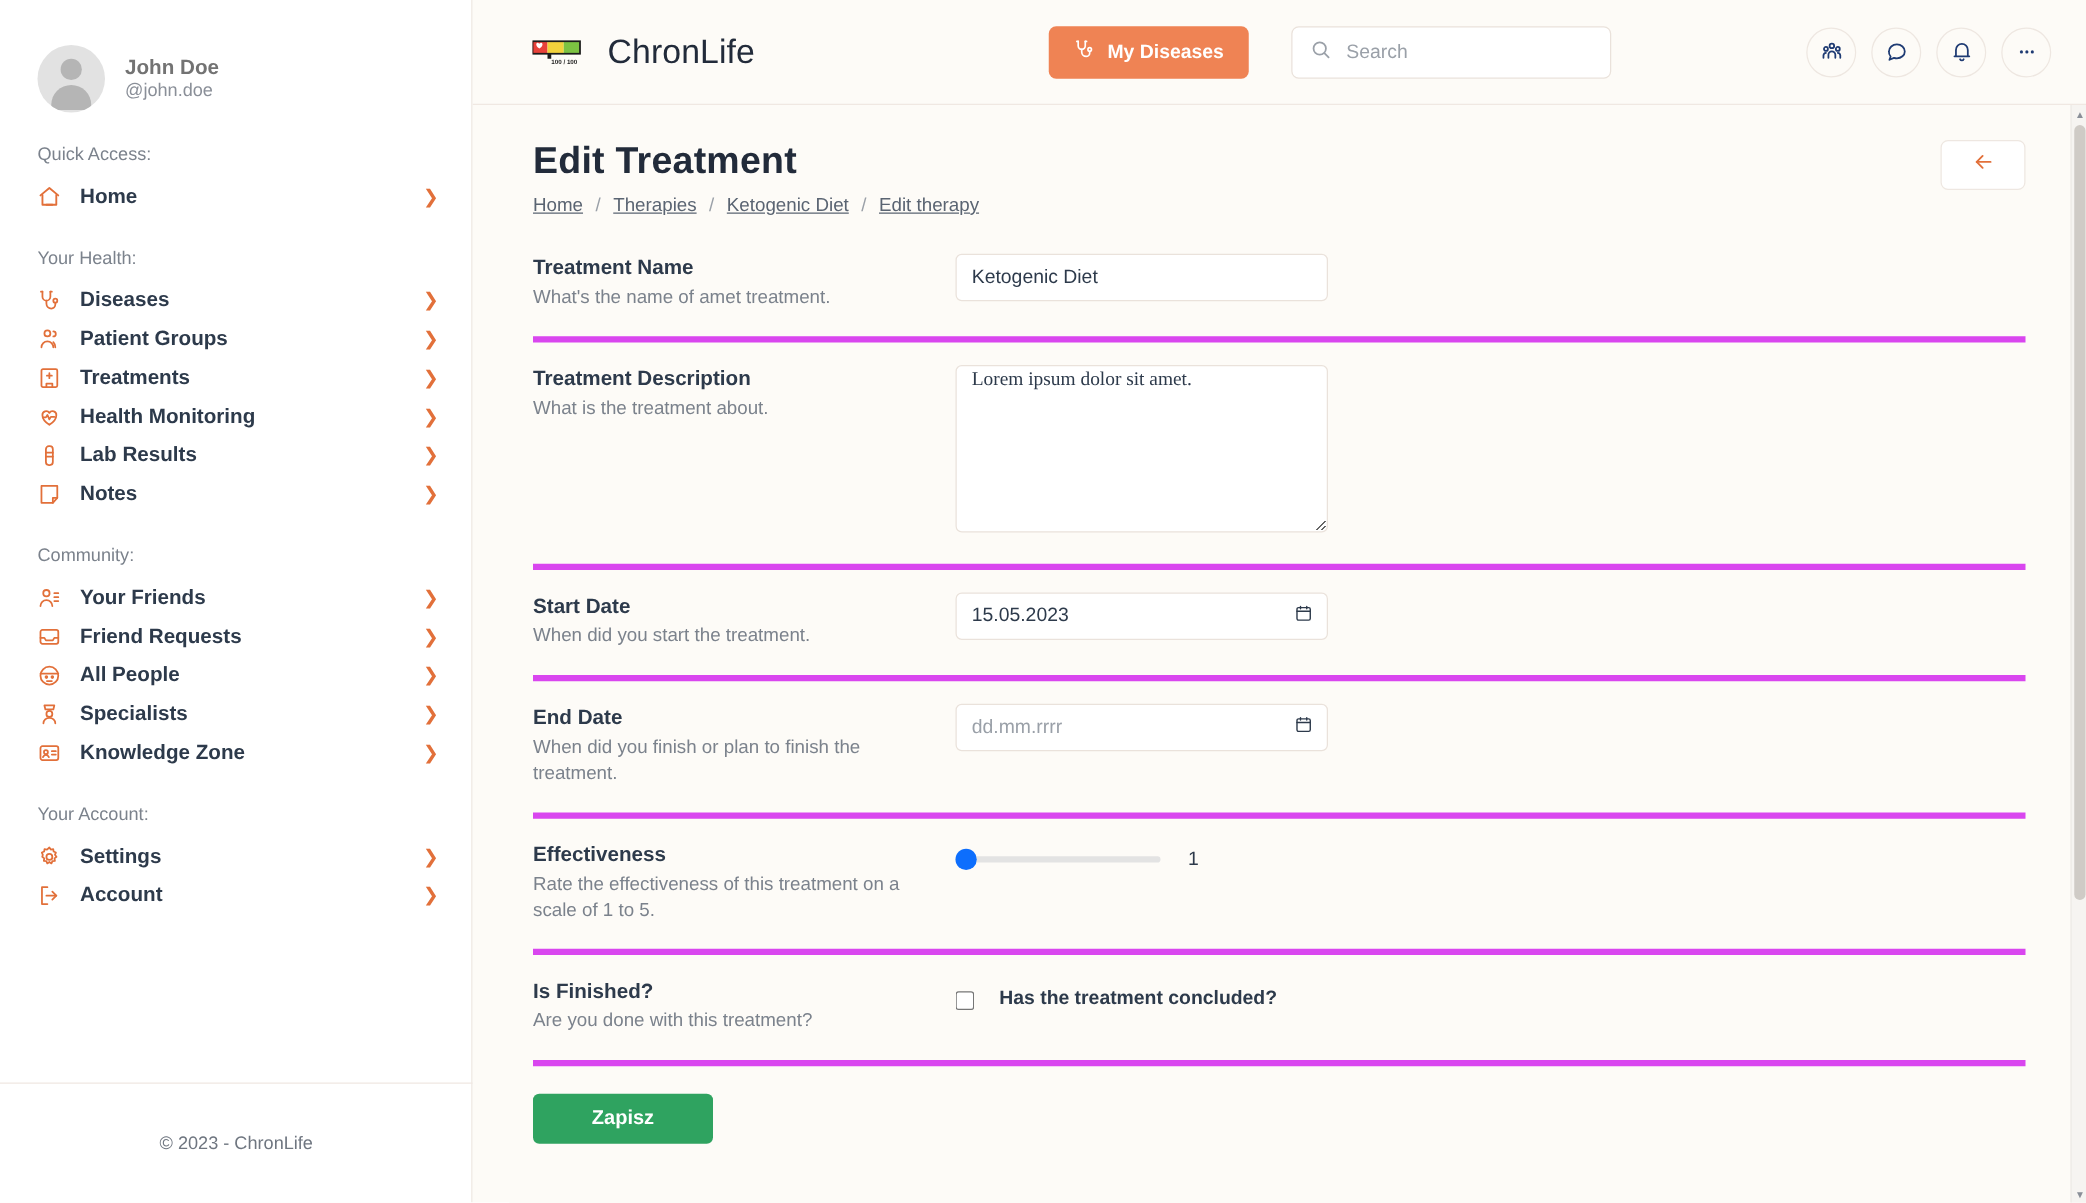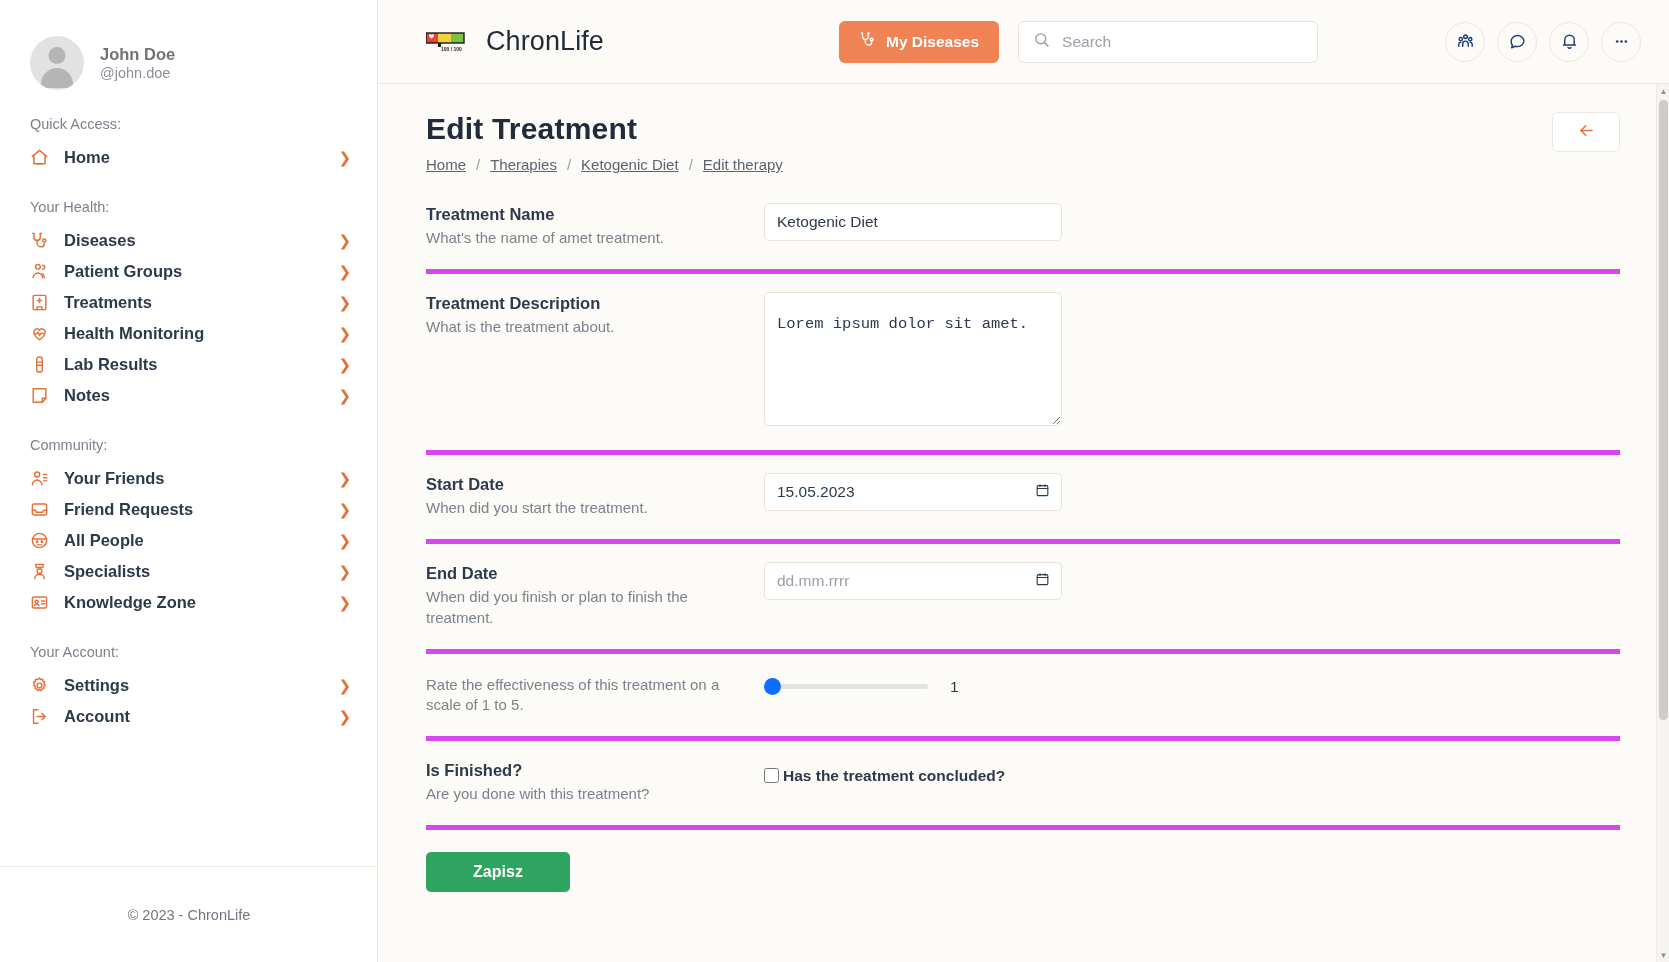--- a/index.html
+++ b/index.html
@@ -87,7 +87,7 @@
   }
 
   .search-wrap {
-    margin-left: 19px; width: 300px; height: 42px;
+    margin-left: 34px; width: 256px; height: 42px;
     background: #fff; border: 1px solid #eae2db; border-radius: 6px;
     display: flex; align-items: center; padding: 0 14px; gap: 12px;
   }

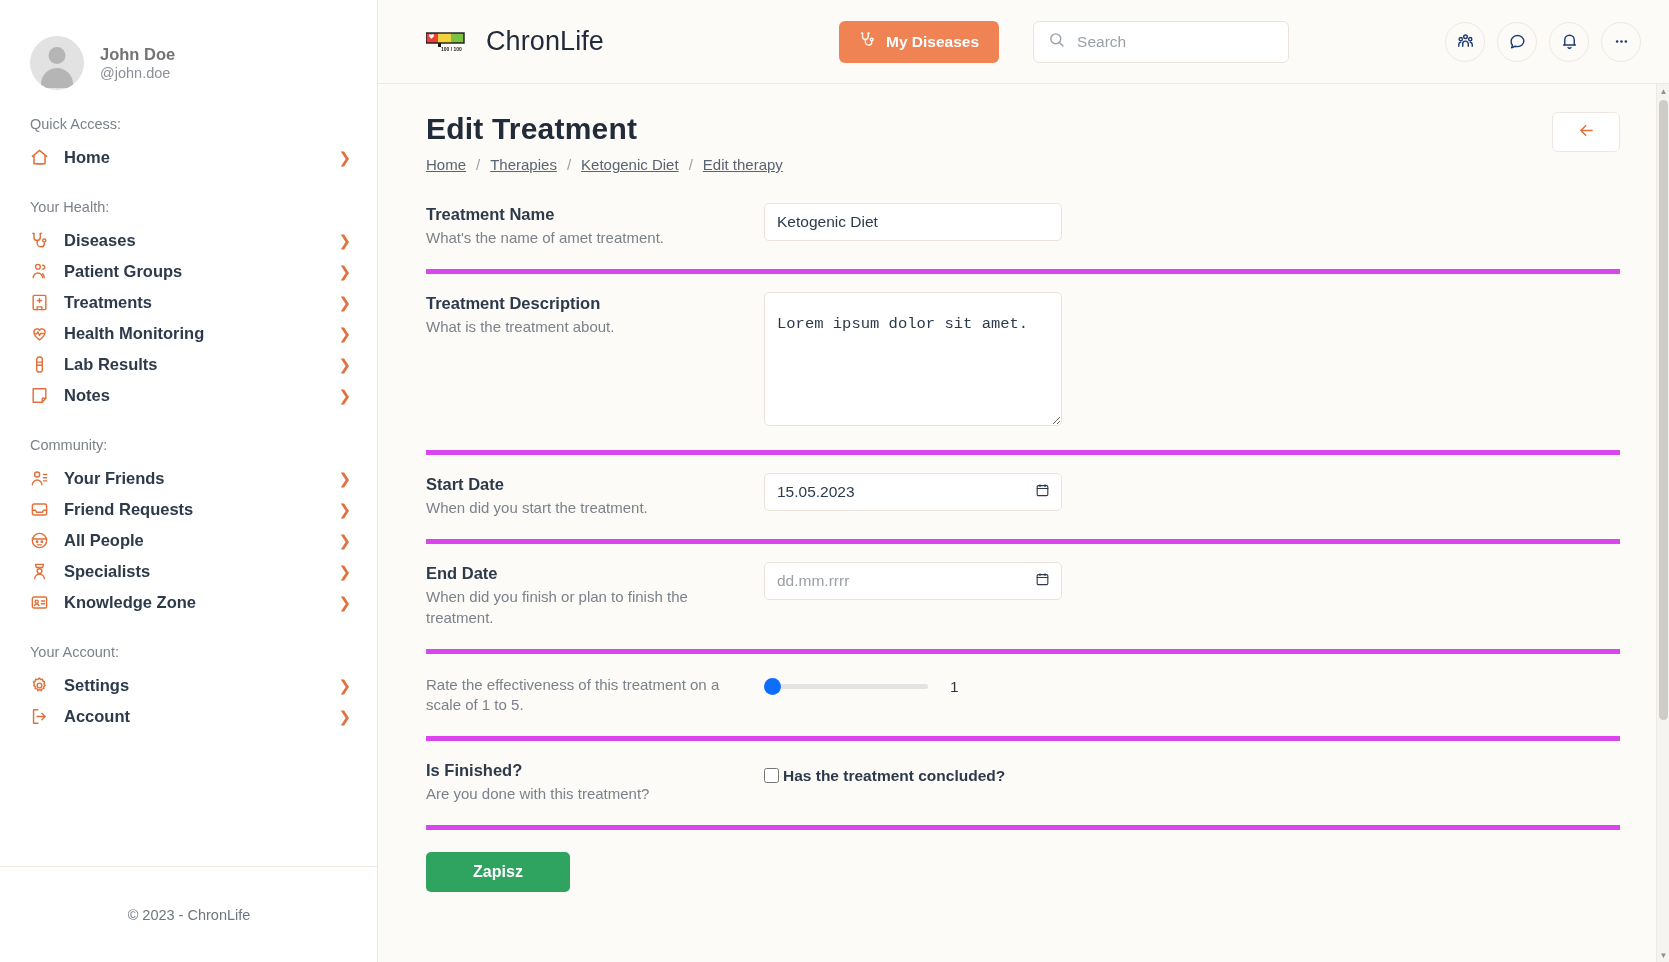--- a/index.html
+++ b/index.html
@@ -148,9 +148,9 @@
   .txt-area {
     width: 298px; height: 134px;
     border: 1px solid #eae2db; border-radius: 5px;
-    background: #fff; padding: 22px 12px;
+    background: #fff; padding: 2px 12px;
     font-size: 15.5px; color: #2d3a4b; outline: none; resize: vertical;
-    font-family: Liberation Mono, monospace;
+    font-family: Liberation Serif, serif;
   }
   .date-wrap { position: relative; width: 298px; }
   .date-icon {

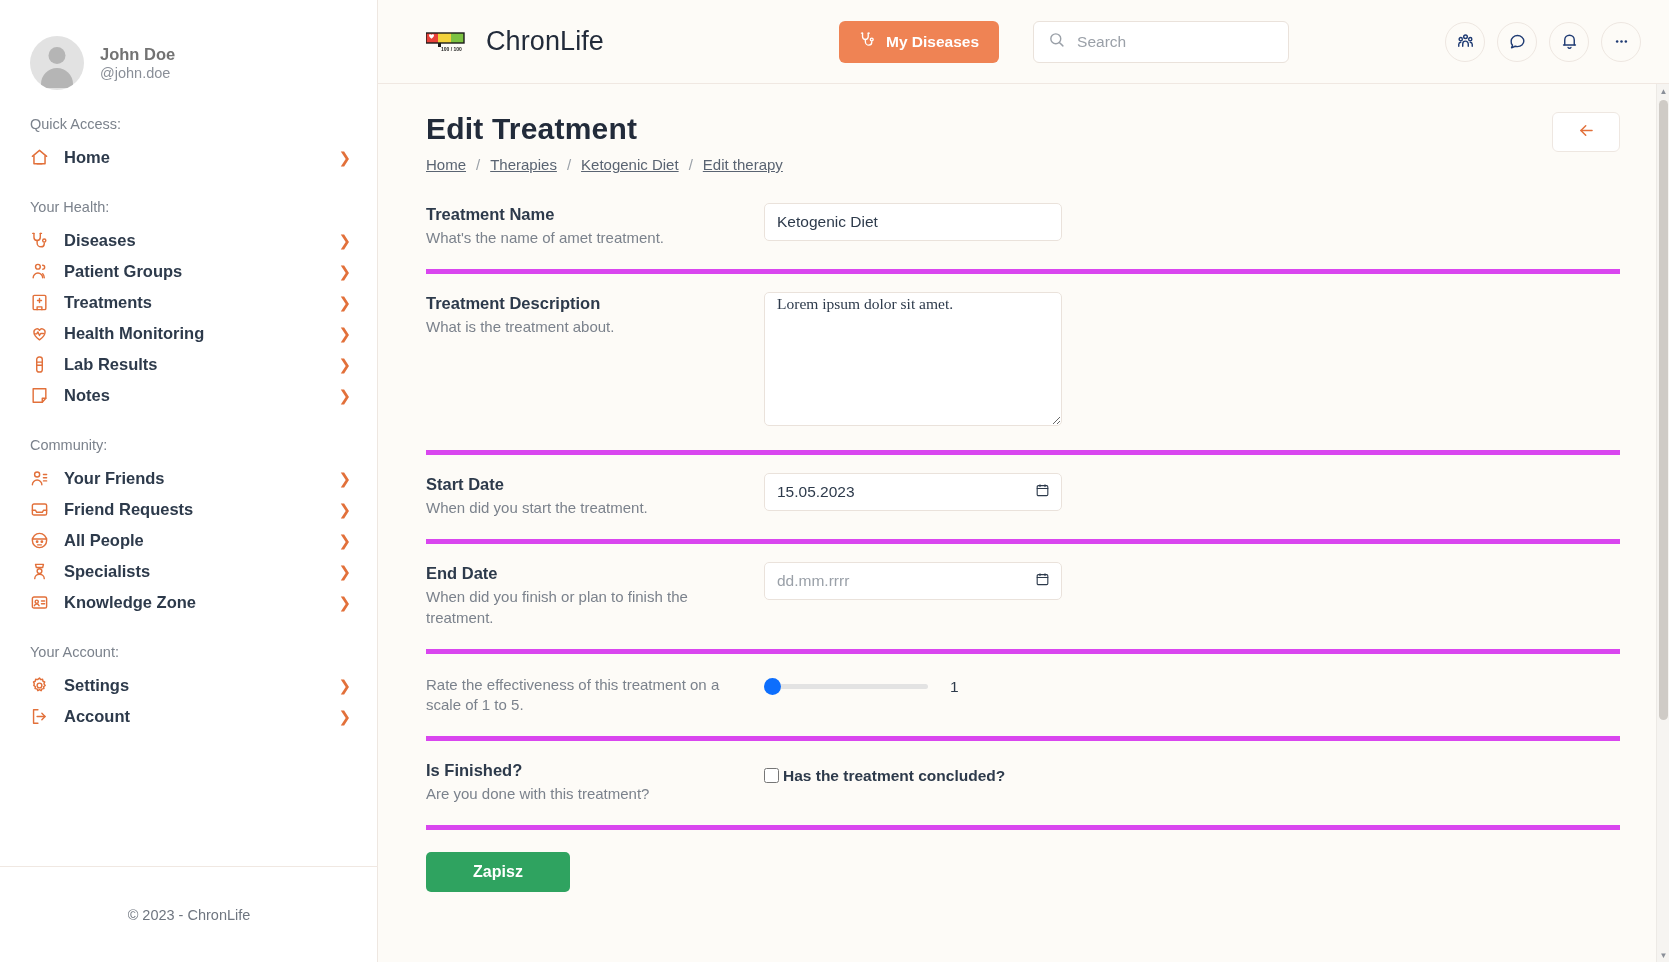--- a/index.html
+++ b/index.html
@@ -566,6 +566,7 @@
 
           <div class="form-row">
             <div class="form-label-col">
+              <div class="form-label">Effectiveness</div>
               <div class="form-help">Rate the effectiveness of this treatment on a scale of 1 to 5.</div>
             </div>
             <div class="form-field-col">

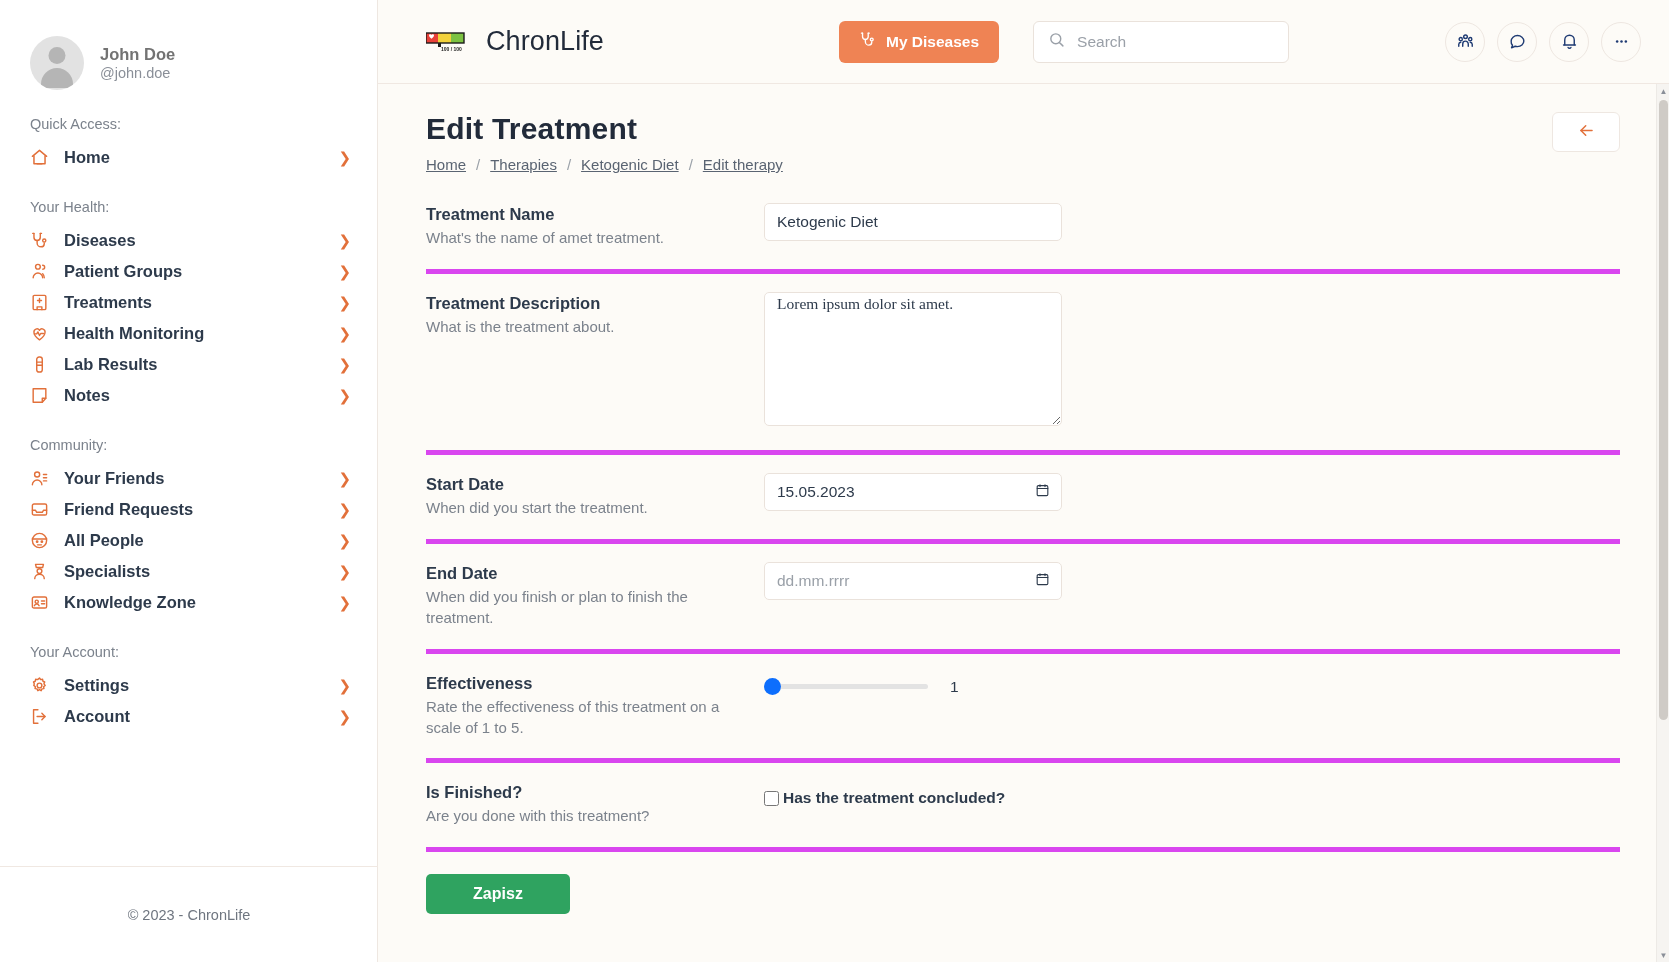--- a/index.html
+++ b/index.html
@@ -175,7 +175,7 @@
   }
   .slider-value { font-size: 15.5px; color: #2d3a4b; }
 
-  .check-row { display: flex; align-items: center; gap: 4px; padding-top: 8px; }
+  .check-row { display: flex; align-items: flex-end; gap: 20px; padding-top: 8px; }
   .check-box { width: 15px; height: 15px; cursor: pointer; accent-color: #0d6efd; }
   .check-label { font-size: 15.5px; font-weight: bold; color: #2d3a4b; }
 

